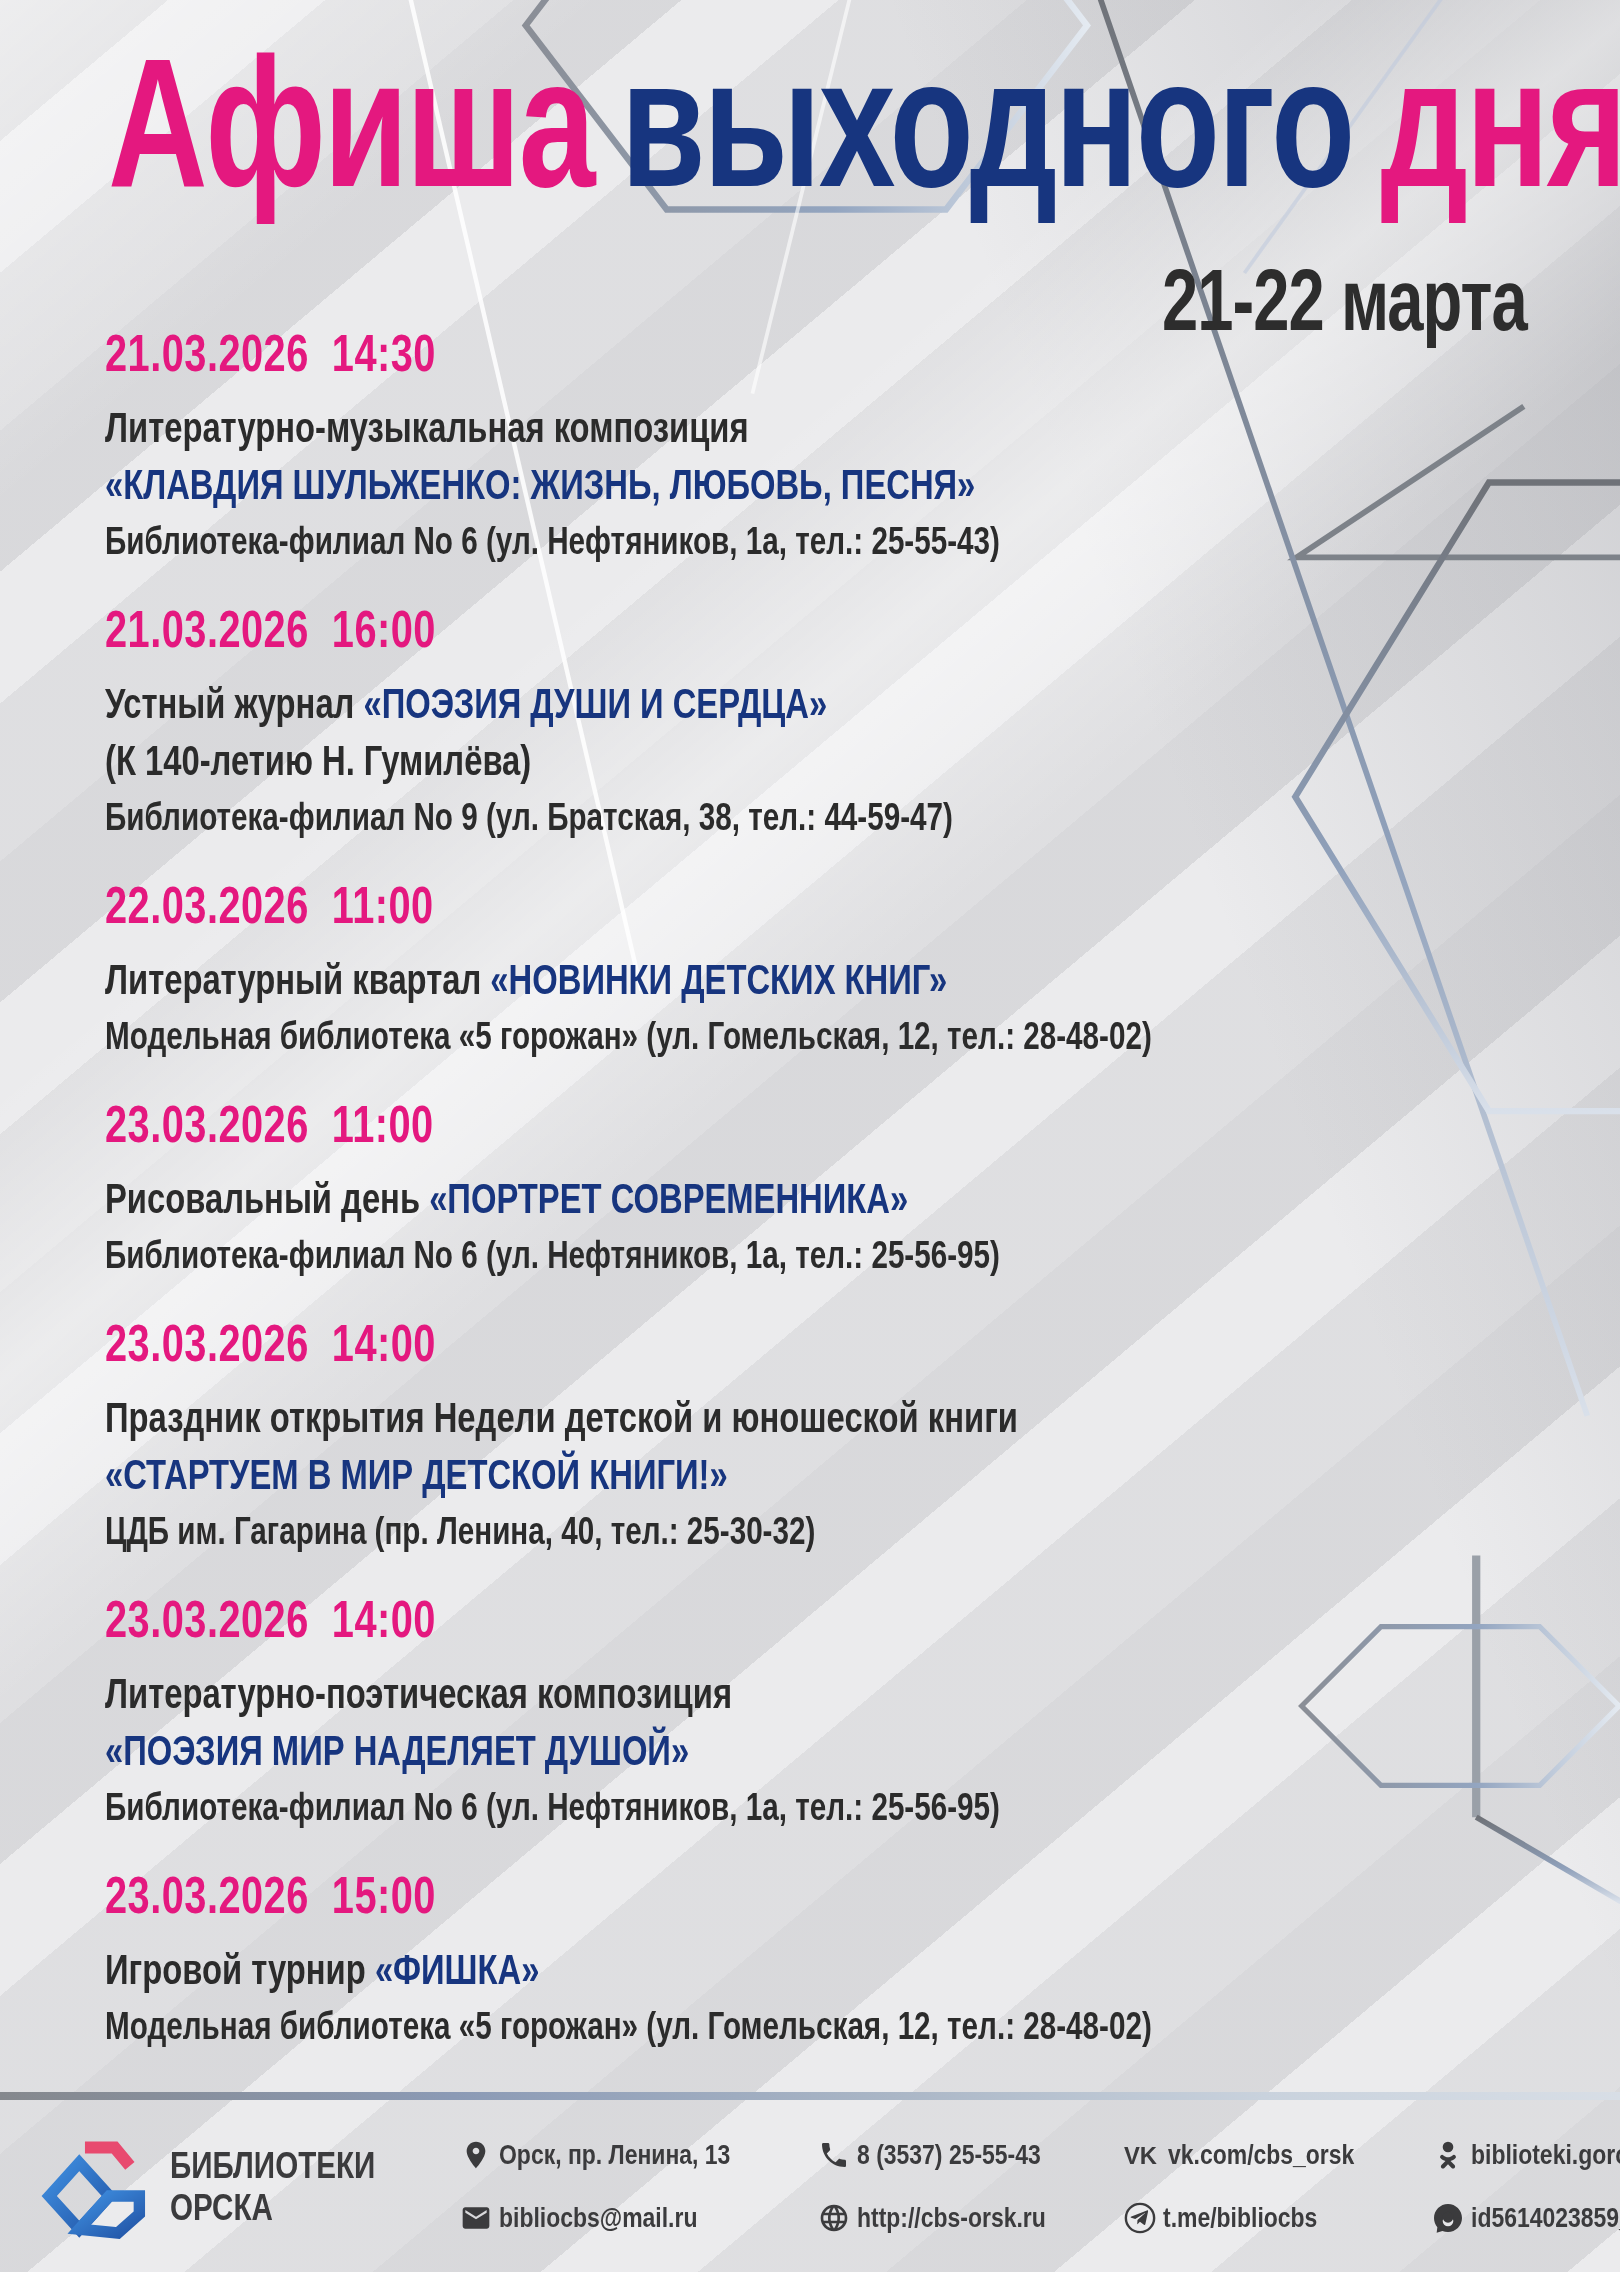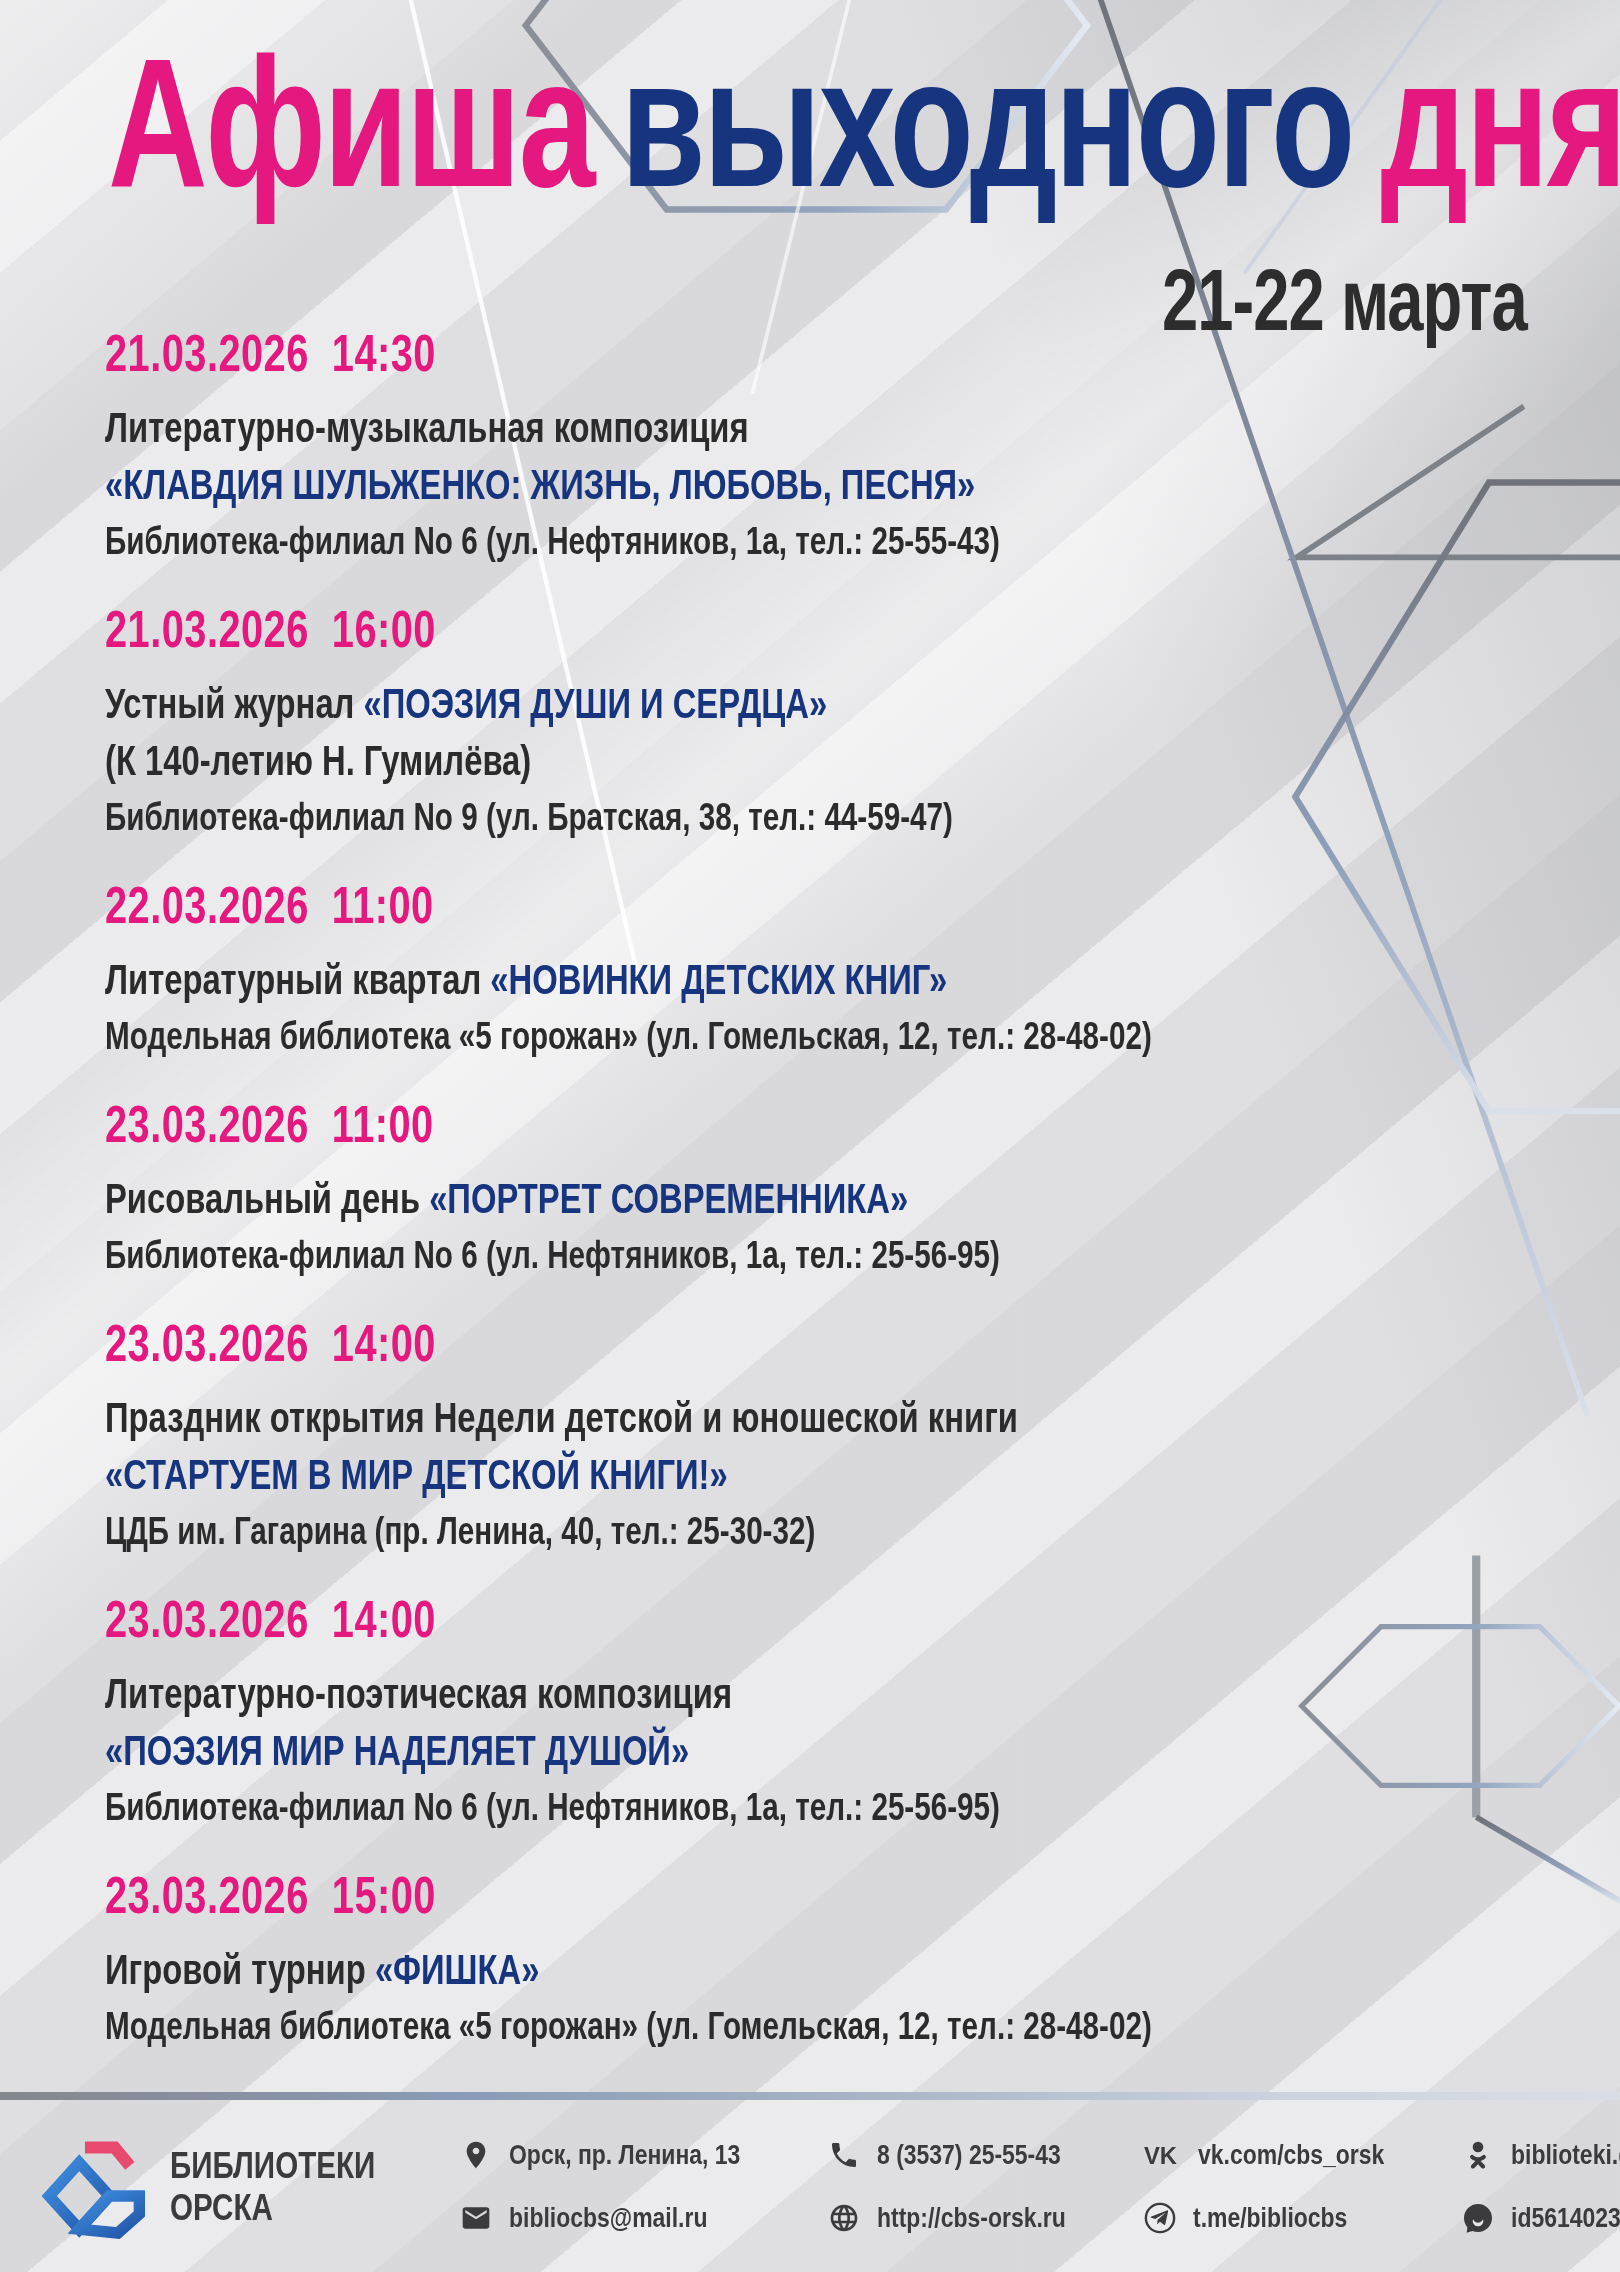--- a/index.html
+++ b/index.html
@@ -71,7 +71,7 @@
     display:grid;grid-template-columns:auto auto auto auto;
     column-gap:37px;row-gap:30.5px;align-items:center;
   }
-  .contact{display:flex;align-items:flex-start;gap:17px;white-space:nowrap;}
+  .contact{display:flex;align-items:flex-start;gap:7px;white-space:nowrap;}
   .contact svg{flex:0 0 auto;}
   .contact .lbl{
     font-size:28px;font-weight:bold;color:#3b3b3d;

